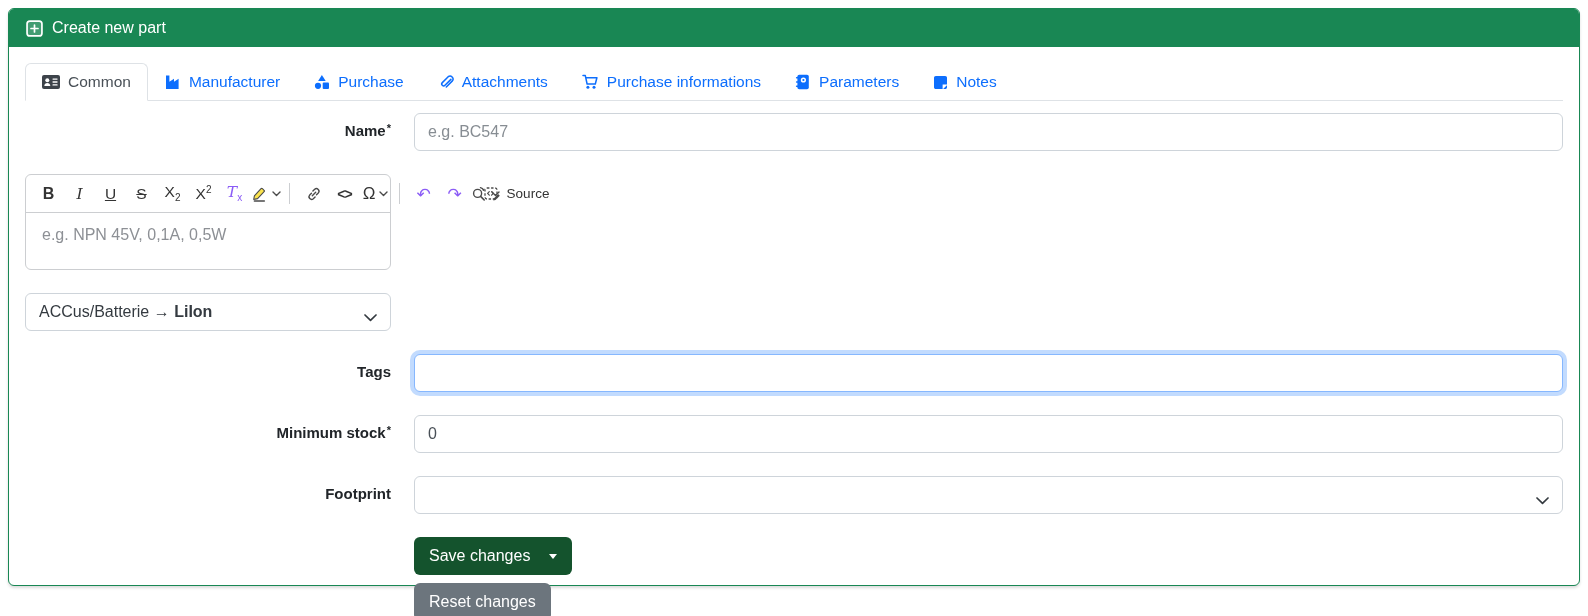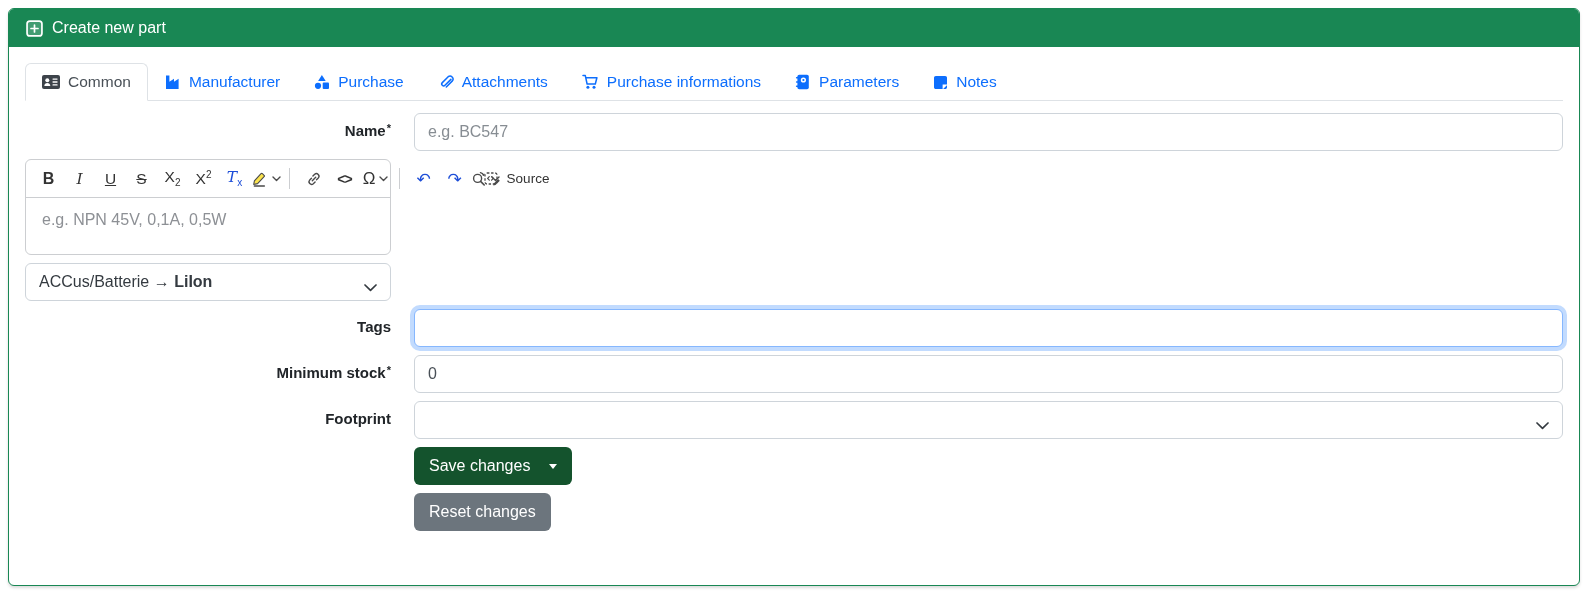--- a/index.html
+++ b/index.html
@@ -29,7 +29,7 @@
 
   
   .form { margin-top:12px; }
-  .frow { display:grid; grid-template-columns:366px 1fr; column-gap:23px; margin-bottom:8px; align-items:start; }
+  .frow { display:grid; grid-template-columns:366px 1fr; column-gap:23px; margin-bottom:23px; align-items:start; }
   .flabel { text-align:right; font-weight:700; font-size:15px; color:#212529; padding-top:9px; }
   .req { font-size:11px; vertical-align:top; margin-left:1px; }
   .fctl {

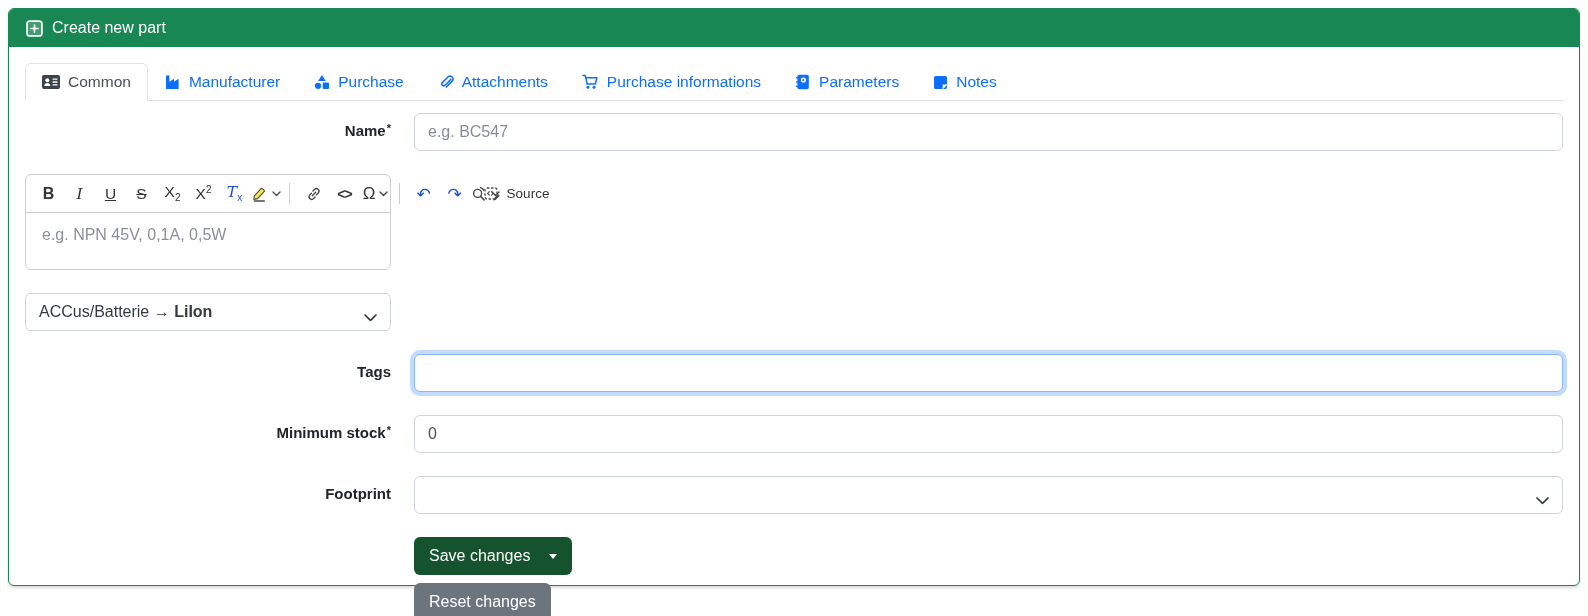--- a/index.html
+++ b/index.html
@@ -55,7 +55,7 @@
     background:none; border:0; border-radius:4px; color:#333; font-size:15.5px; cursor:pointer;
     font-family:"Liberation Sans", sans-serif; gap:4px; padding:0 4px;
   }
-  .tbtn.disabled { color:#1d4ed8; cursor:default; }
+  .tbtn.disabled { color:#8b5cf6; cursor:default; }
   .tbtn b { font-size:16px; }
   .tbtn .ital { font-style:italic; font-family:"DejaVu Serif", serif; }
   .tbtn .undl { text-decoration:underline; }

